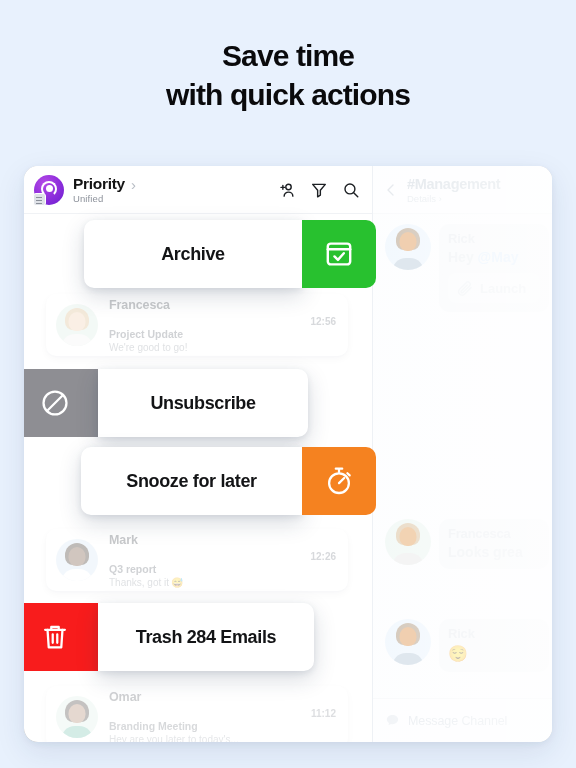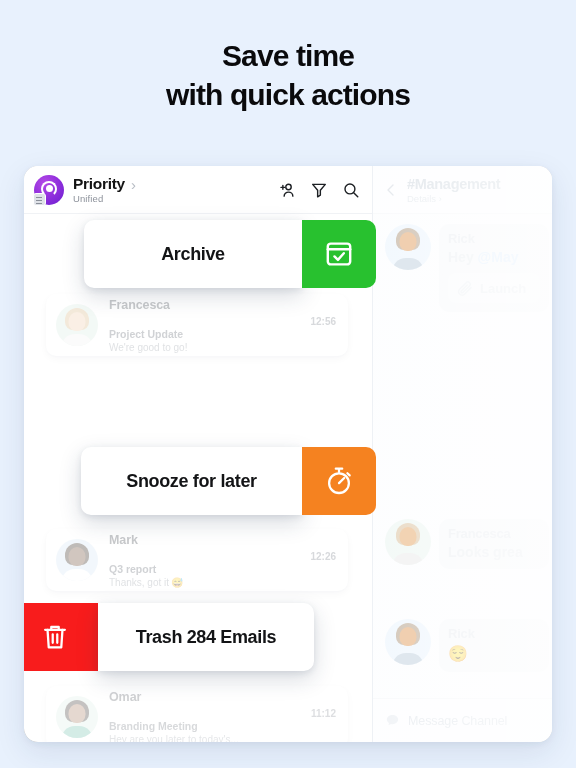--- a/index.html
+++ b/index.html
@@ -357,6 +357,15 @@
       </div>
     </div>
 
+    <div class="action act-left" style="left:-12px; top:203px; width:296px;">
+      <div class="act-tile tile-gray" style="width:86px;">
+        <svg class="tile-ico" viewBox="0 0 24 24" fill="none" stroke="#fff" stroke-width="1.7" stroke-linecap="round">
+          <circle cx="12" cy="12" r="8.6"></circle>
+            <path d="M6 18L18 6"></path>
+        </svg>
+      </div>
+      <div class="act-label" style="width:210px;">Unsubscribe</div>
+    </div>
 
     <div class="action act-right" style="left:57px; top:281px; width:295px;">
       <div class="act-label" style="width:221px;">Snooze for later</div>

